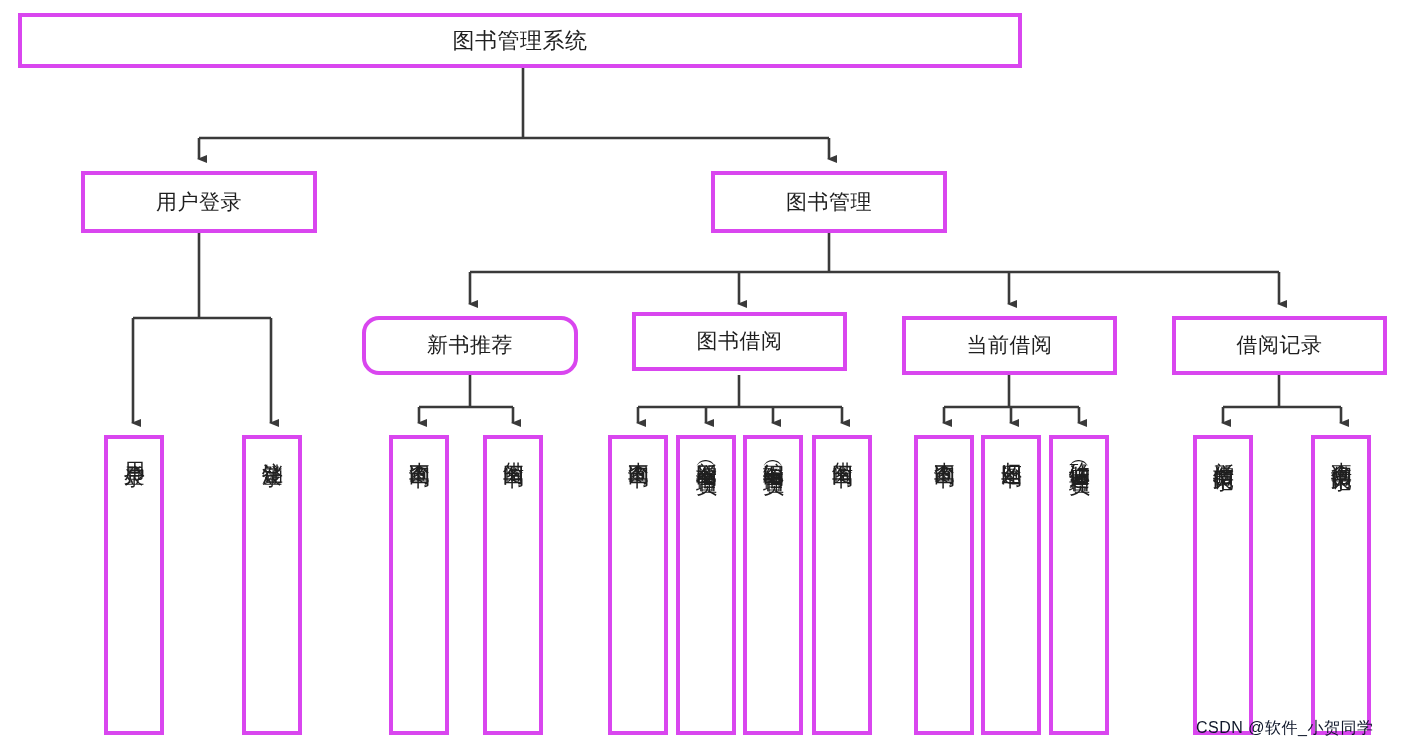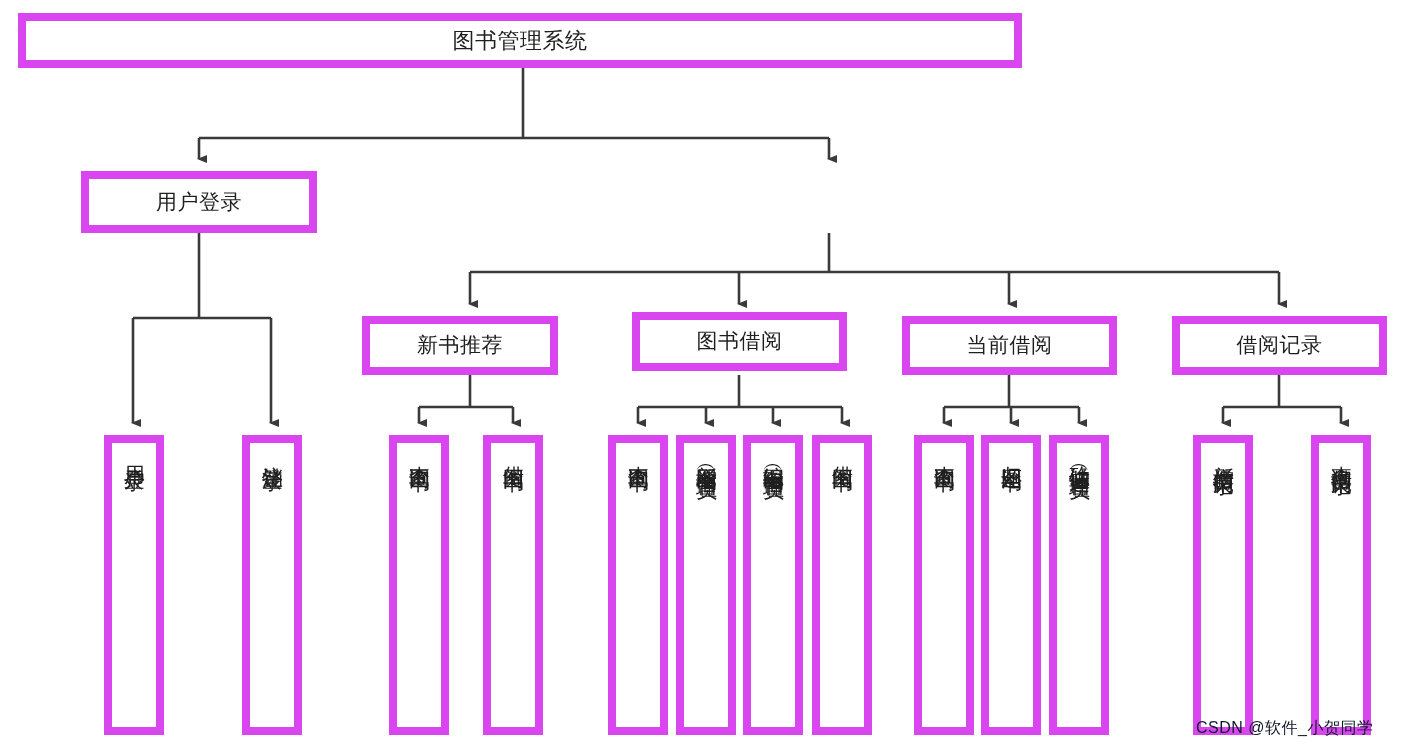--- a/index.html
+++ b/index.html
@@ -28,7 +28,7 @@
   .node {
     position: absolute;
     box-sizing: border-box;
-    border: 8px solid #d946ef;
+    border: 4px solid #d946ef;
     background: #ffffff;
     display: flex;
     align-items: center;

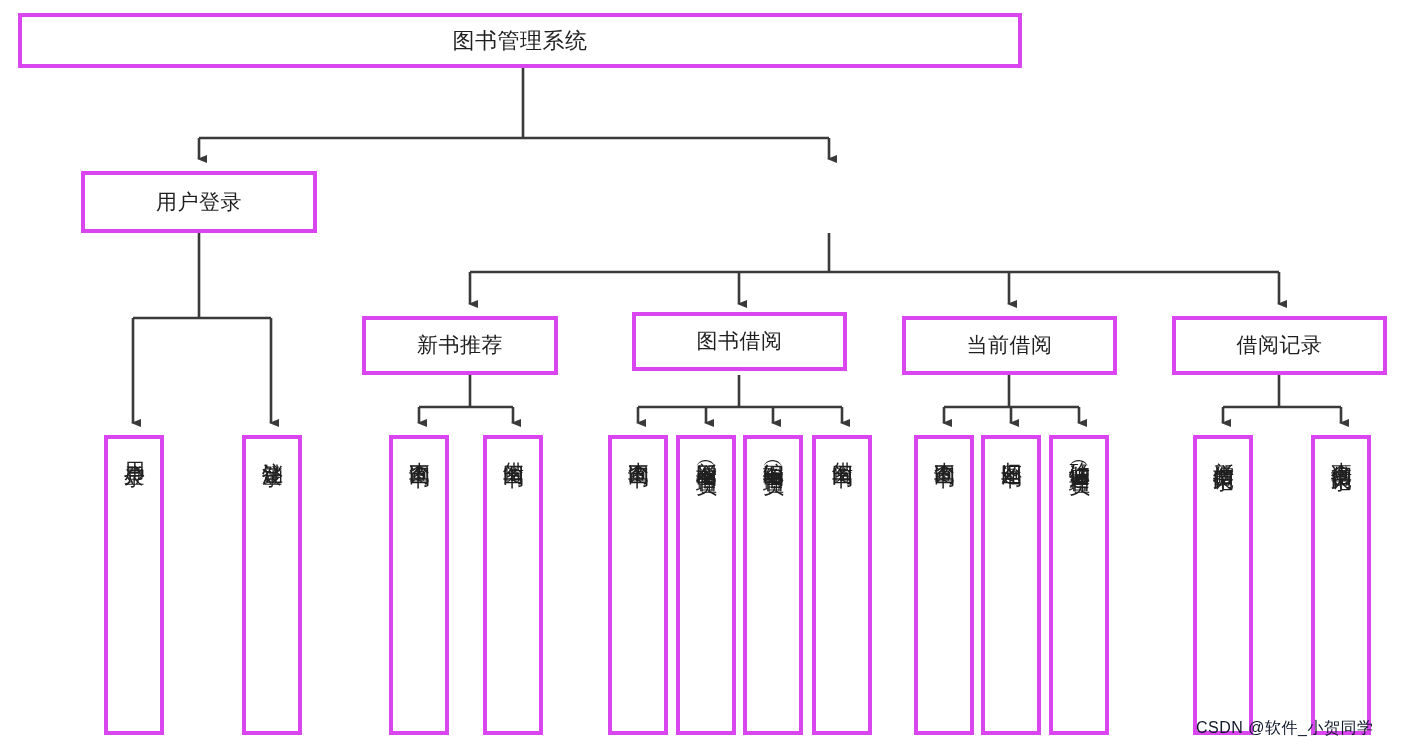--- a/index.html
+++ b/index.html
@@ -134,6 +134,9 @@
     <span class="node-label">用户登录</span>
   </div>
 
+  <div class="node horizontal" style="left:711px; top:171px; width:236px; height:62px;">
+    <span class="node-label">图书管理</span>
+  </div>
 
   <div class="node horizontal" style="left:362px; top:316px; width:196px; height:59px;">
     <span class="node-label">新书推荐</span>

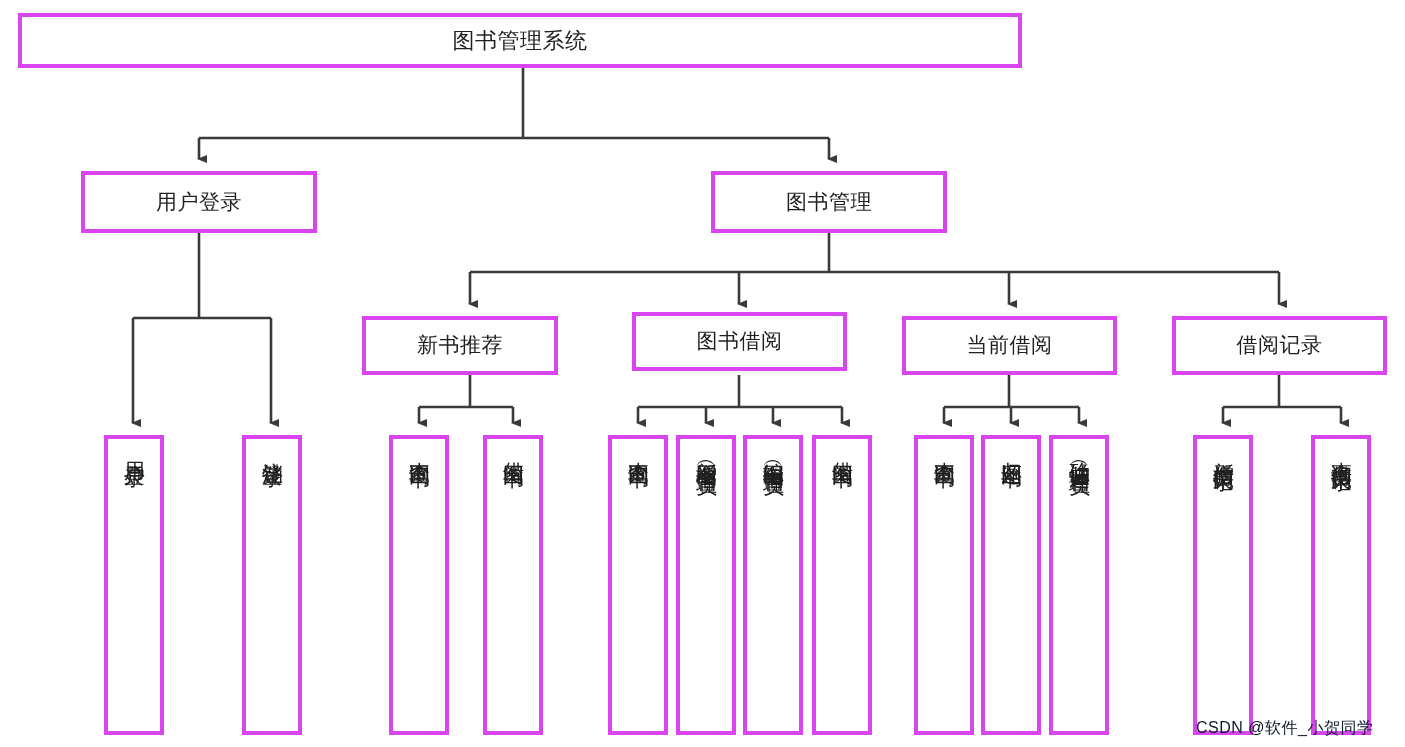--- a/index.html
+++ b/index.html
@@ -138,7 +138,7 @@
     <span class="node-label">图书管理</span>
   </div>
 
-  <div class="node horizontal" style="left:362px; top:316px; width:196px; height:59px;">
+  <div class="node horizontal" style="left:362px; top:316px; width:216px; height:59px;border-radius:17px;">
     <span class="node-label">新书推荐</span>
   </div>
 

